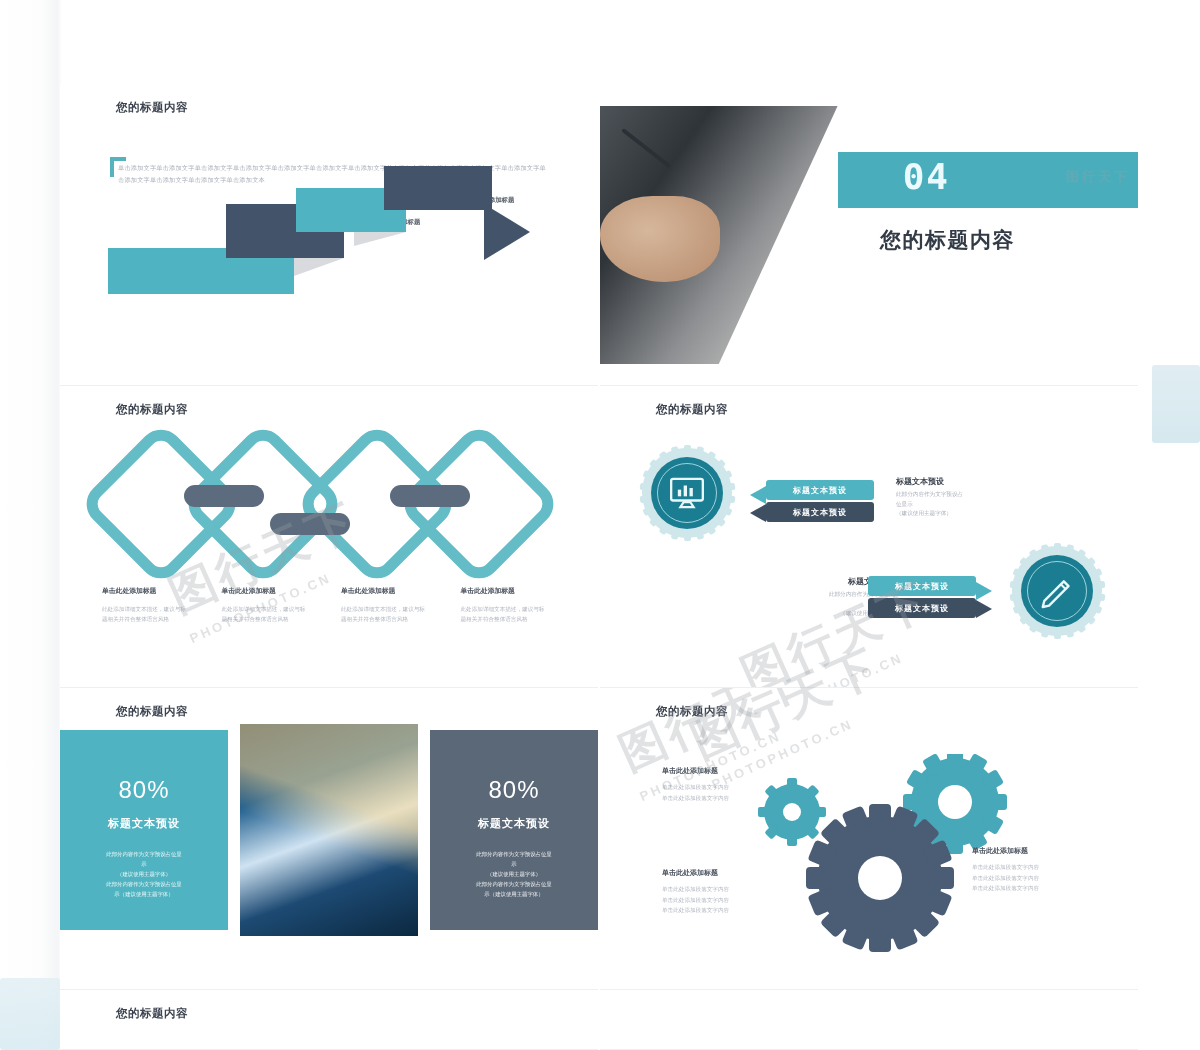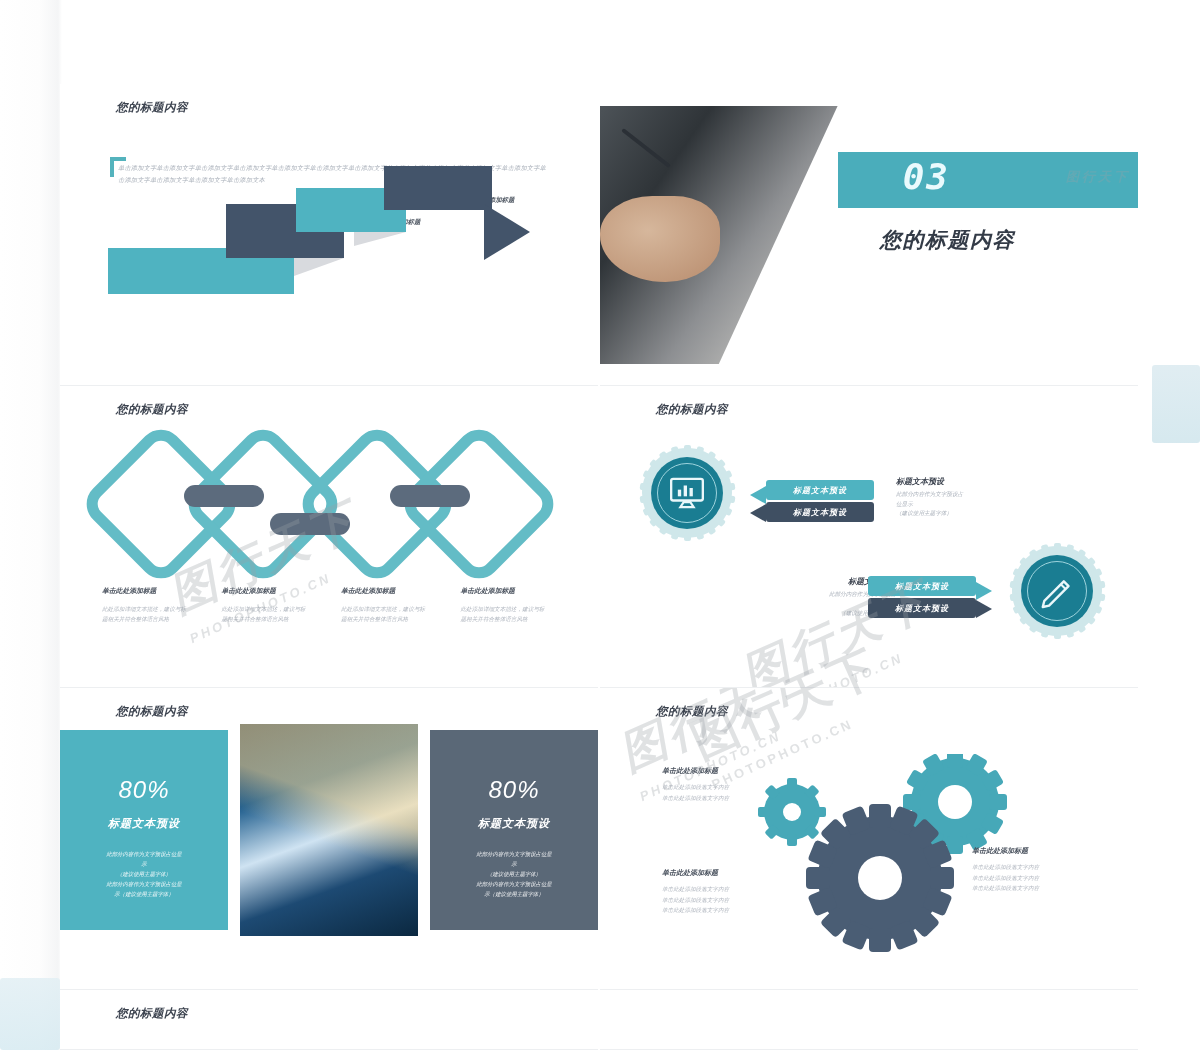--- a/index.html
+++ b/index.html
@@ -21,7 +21,7 @@
   .gutter-accent.left{left:0;bottom:0;width:60px;height:72px;
      background:linear-gradient(to bottom,#e2eff4,#d6eaf1);}
 
-  .deck{position:absolute;left:60px;top:0;width:1080px;height:844px;font-style:italic;}
+  .deck{position:absolute;left:60px;top:0;width:1080px;height:844px;}
 
   .row{position:relative;height:302px;width:1080px;}
   .slide{position:absolute;top:0;width:538px;height:302px;background:#fff;

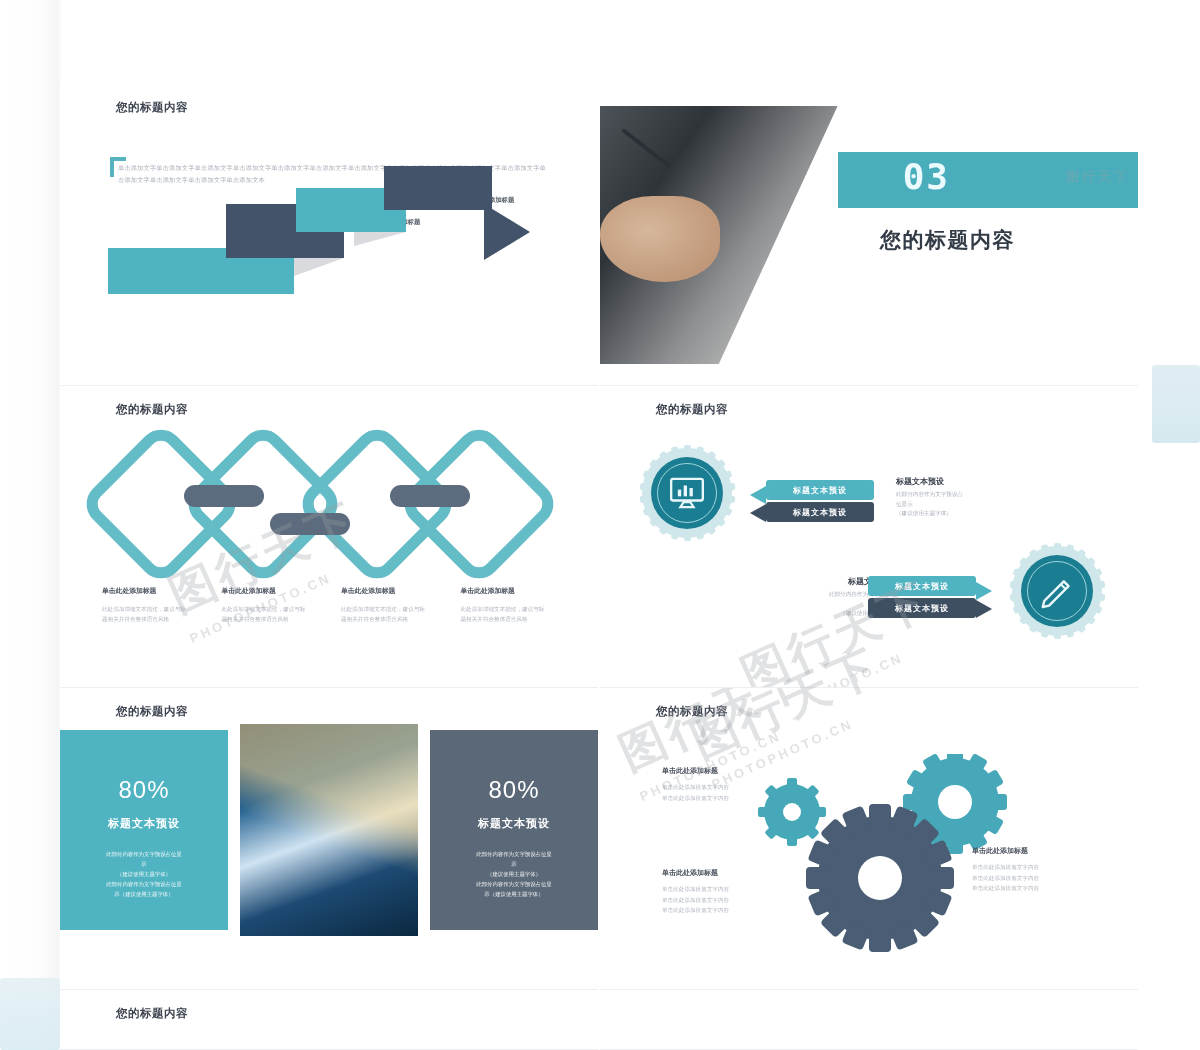--- a/index.html
+++ b/index.html
@@ -158,7 +158,7 @@
         <div class="hand"></div>
       </div>
       <div class="cover-band"></div>
-      <div class="cover-num">03</div>
+      <div class="cover-num">04</div>
       <div class="cover-head">您的标题内容</div>
       <div class="wm" style="right:8px;top:84px;">
         <div class="small">图行天下</div>

